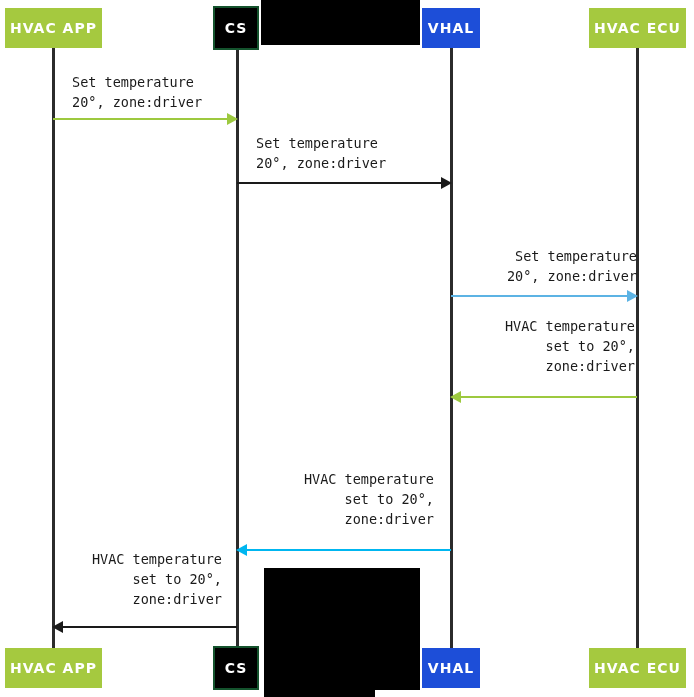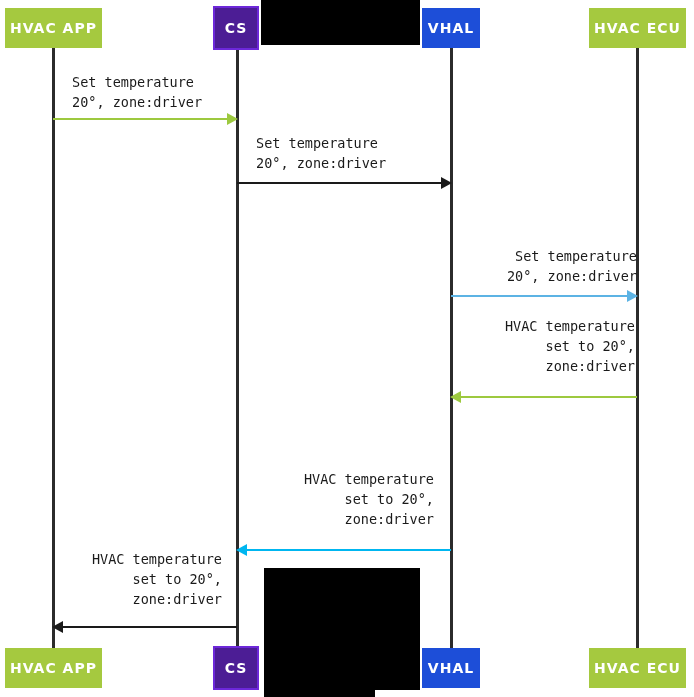--- a/index.html
+++ b/index.html
@@ -36,7 +36,7 @@
   }
   .pb-green { background: #a5c93f; }
   .pb-blue  { background: #1d4ed8; }
-  .pb-black { background: #4c1d95; border: 2px solid #6d28d9; }
+  .pb-black { background: #000000; border: 2px solid #14532d; }
 
   .msg-label {
     position: absolute;

